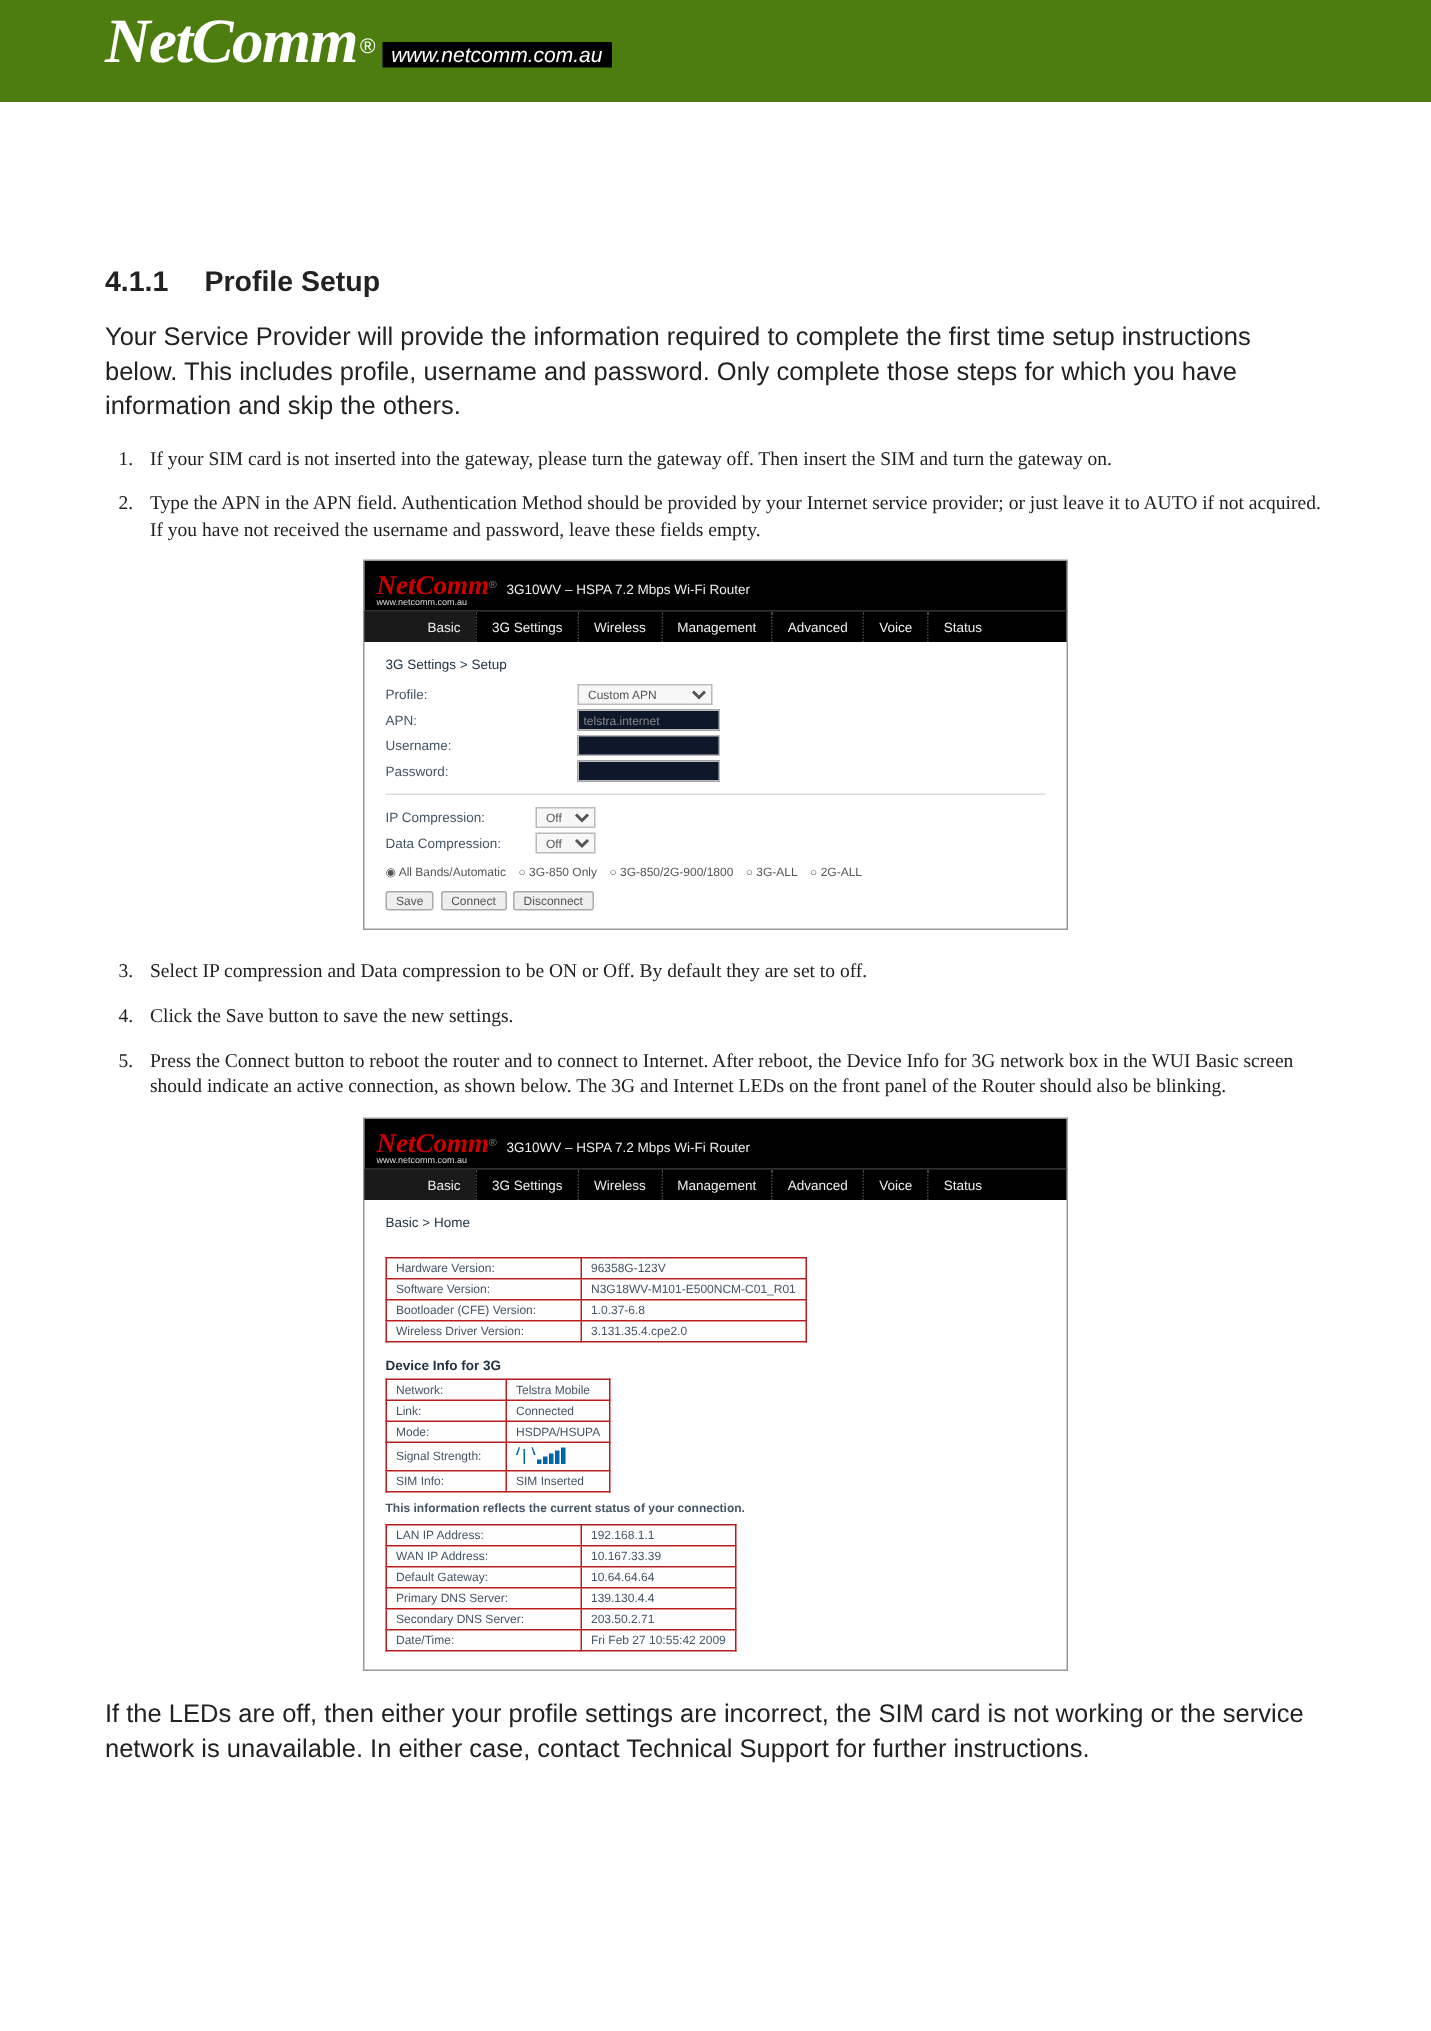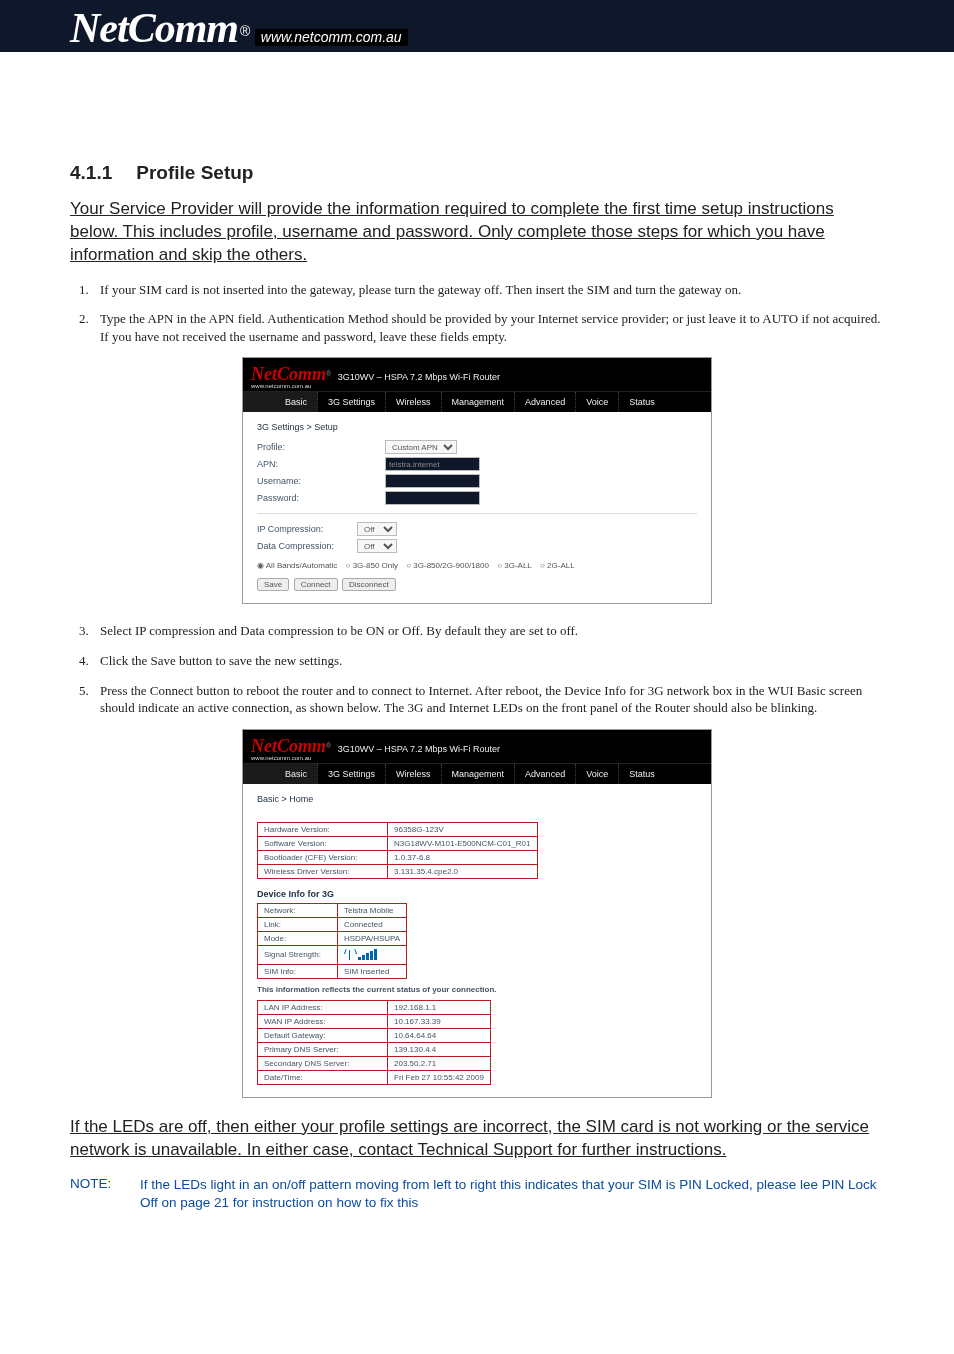--- a/index.html
+++ b/index.html
@@ -10,8 +10,8 @@
     width: 954px;
   }
   .header-bar {
-    background: #0f172a;
-    height: 52px;
+    background: #4d7c0f;
+    height: 68px;
     position: relative;
   }
   .logo-wrap {

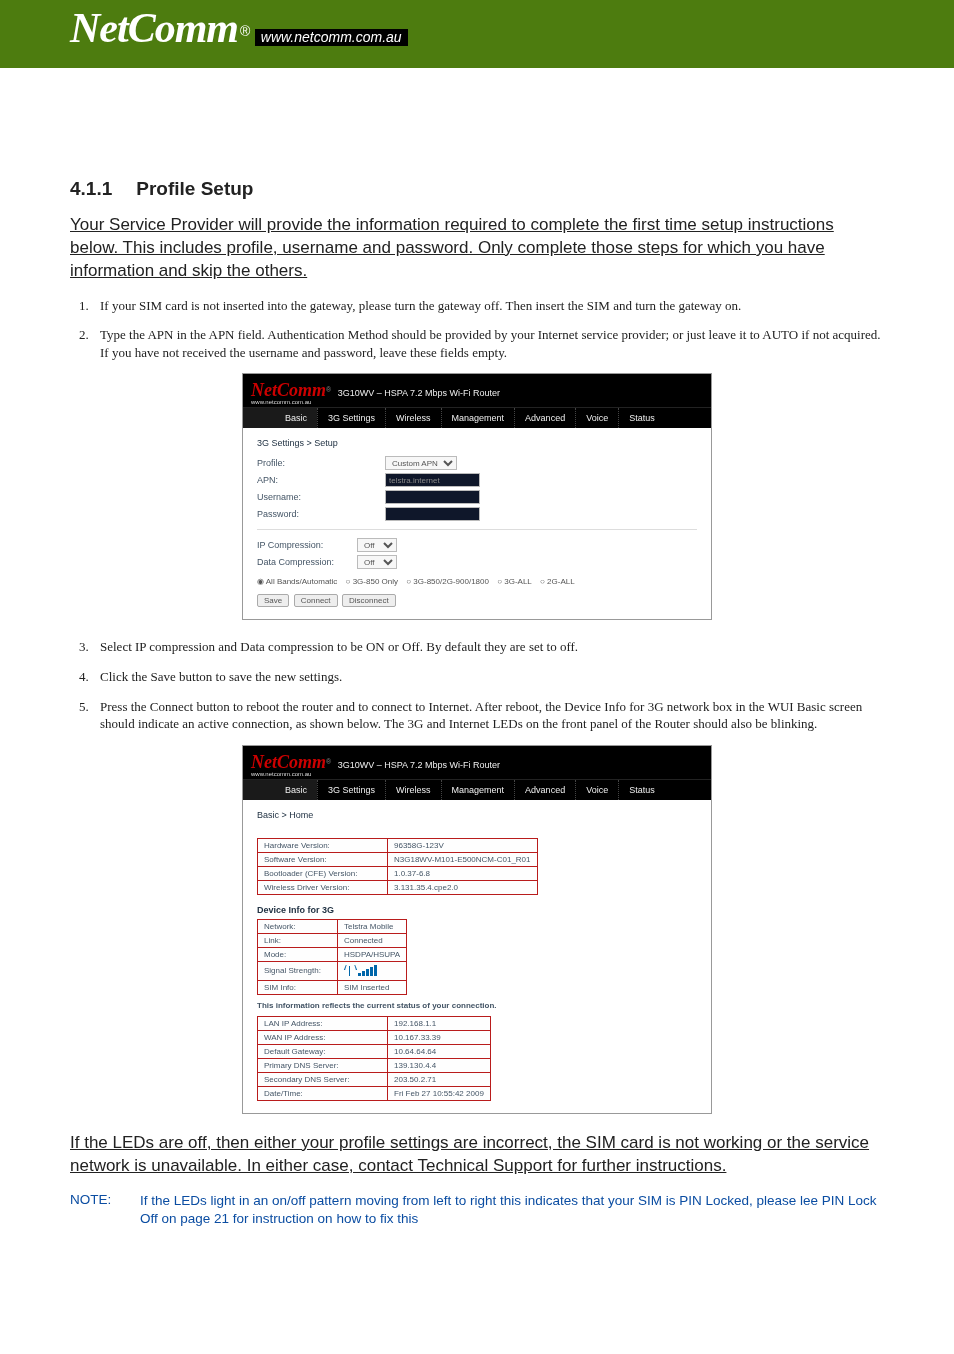--- a/index.html
+++ b/index.html
@@ -57,7 +57,6 @@
     line-height: 1.35;
     margin-bottom: 14px;
     color: #222;
-    text-decoration: underline;
   }
   ol.steps {
     list-style: decimal;

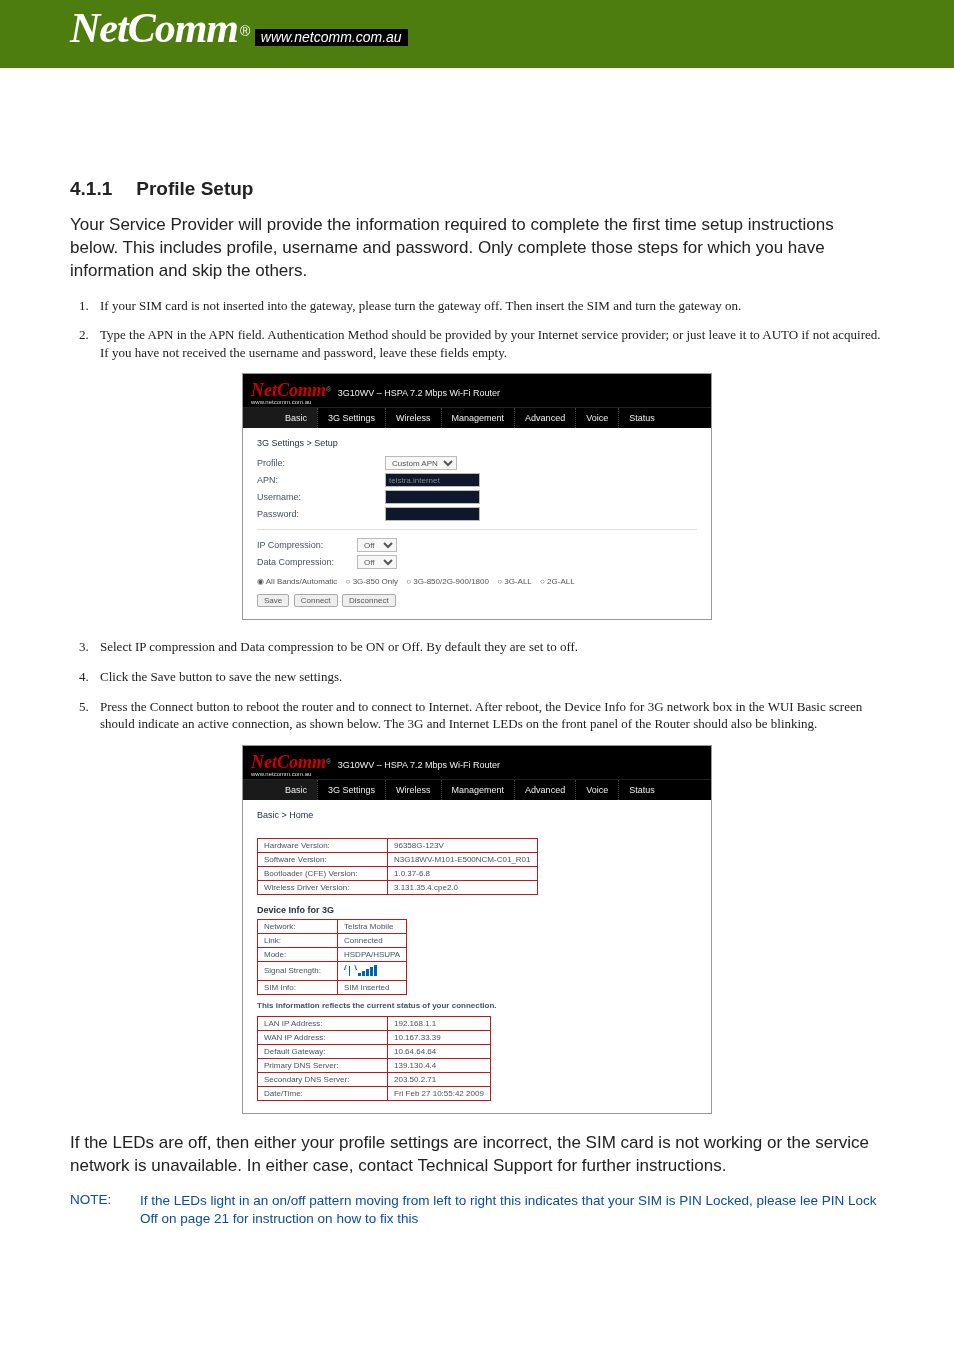--- a/index.html
+++ b/index.html
@@ -256,7 +256,7 @@
       <div class="crumb">3G Settings &gt; Setup</div>
       <div class="frow">
           <div class="flabel">Profile:</div>
-          <select class="fselect" style="width:72px"><option>Custom APN</option></select>
+          <select class="fselect" style="width:90px"><option>Custom APN</option></select>
         </div>
       <div class="frow">
           <div class="flabel">APN:</div>

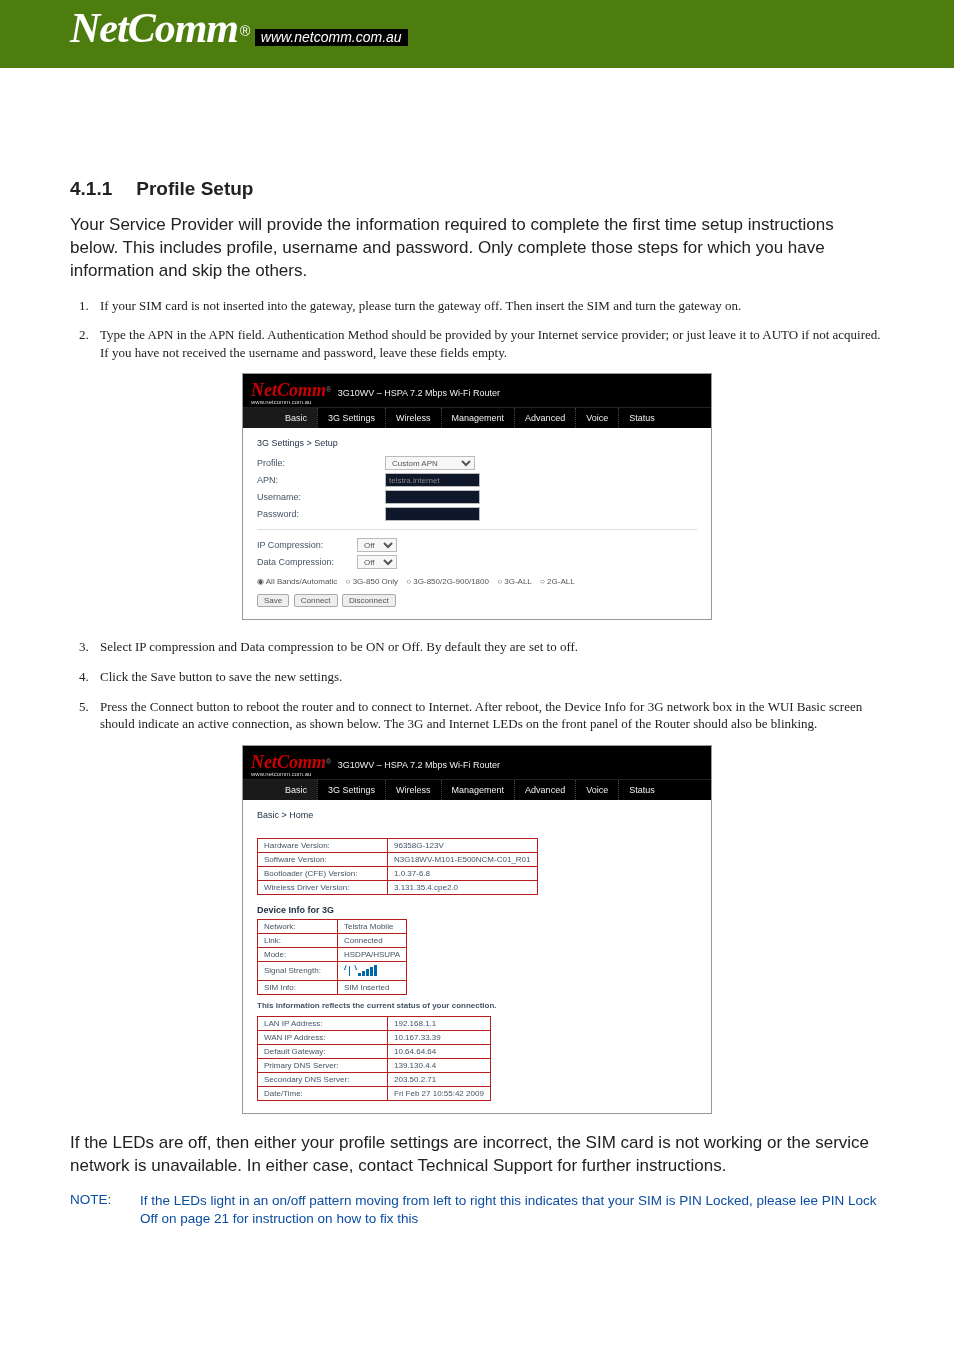--- a/index.html
+++ b/index.html
@@ -403,10 +403,6 @@
 
   <p class="body">If the LEDs are off, then either your profile settings are incorrect, the SIM card is not working or the service network is unavailable. In either case, contact Technical Support for further instructions.</p>
 
-  <div class="note-row">
-    <div class="note-label">NOTE:</div>
-    <div class="note-text">If the LEDs light in an on/off pattern moving from left to right this indicates that your SIM is PIN Locked, please lee PIN Lock Off on page 21 for instruction on how to fix this</div>
-  </div>
 
 </div>
 

